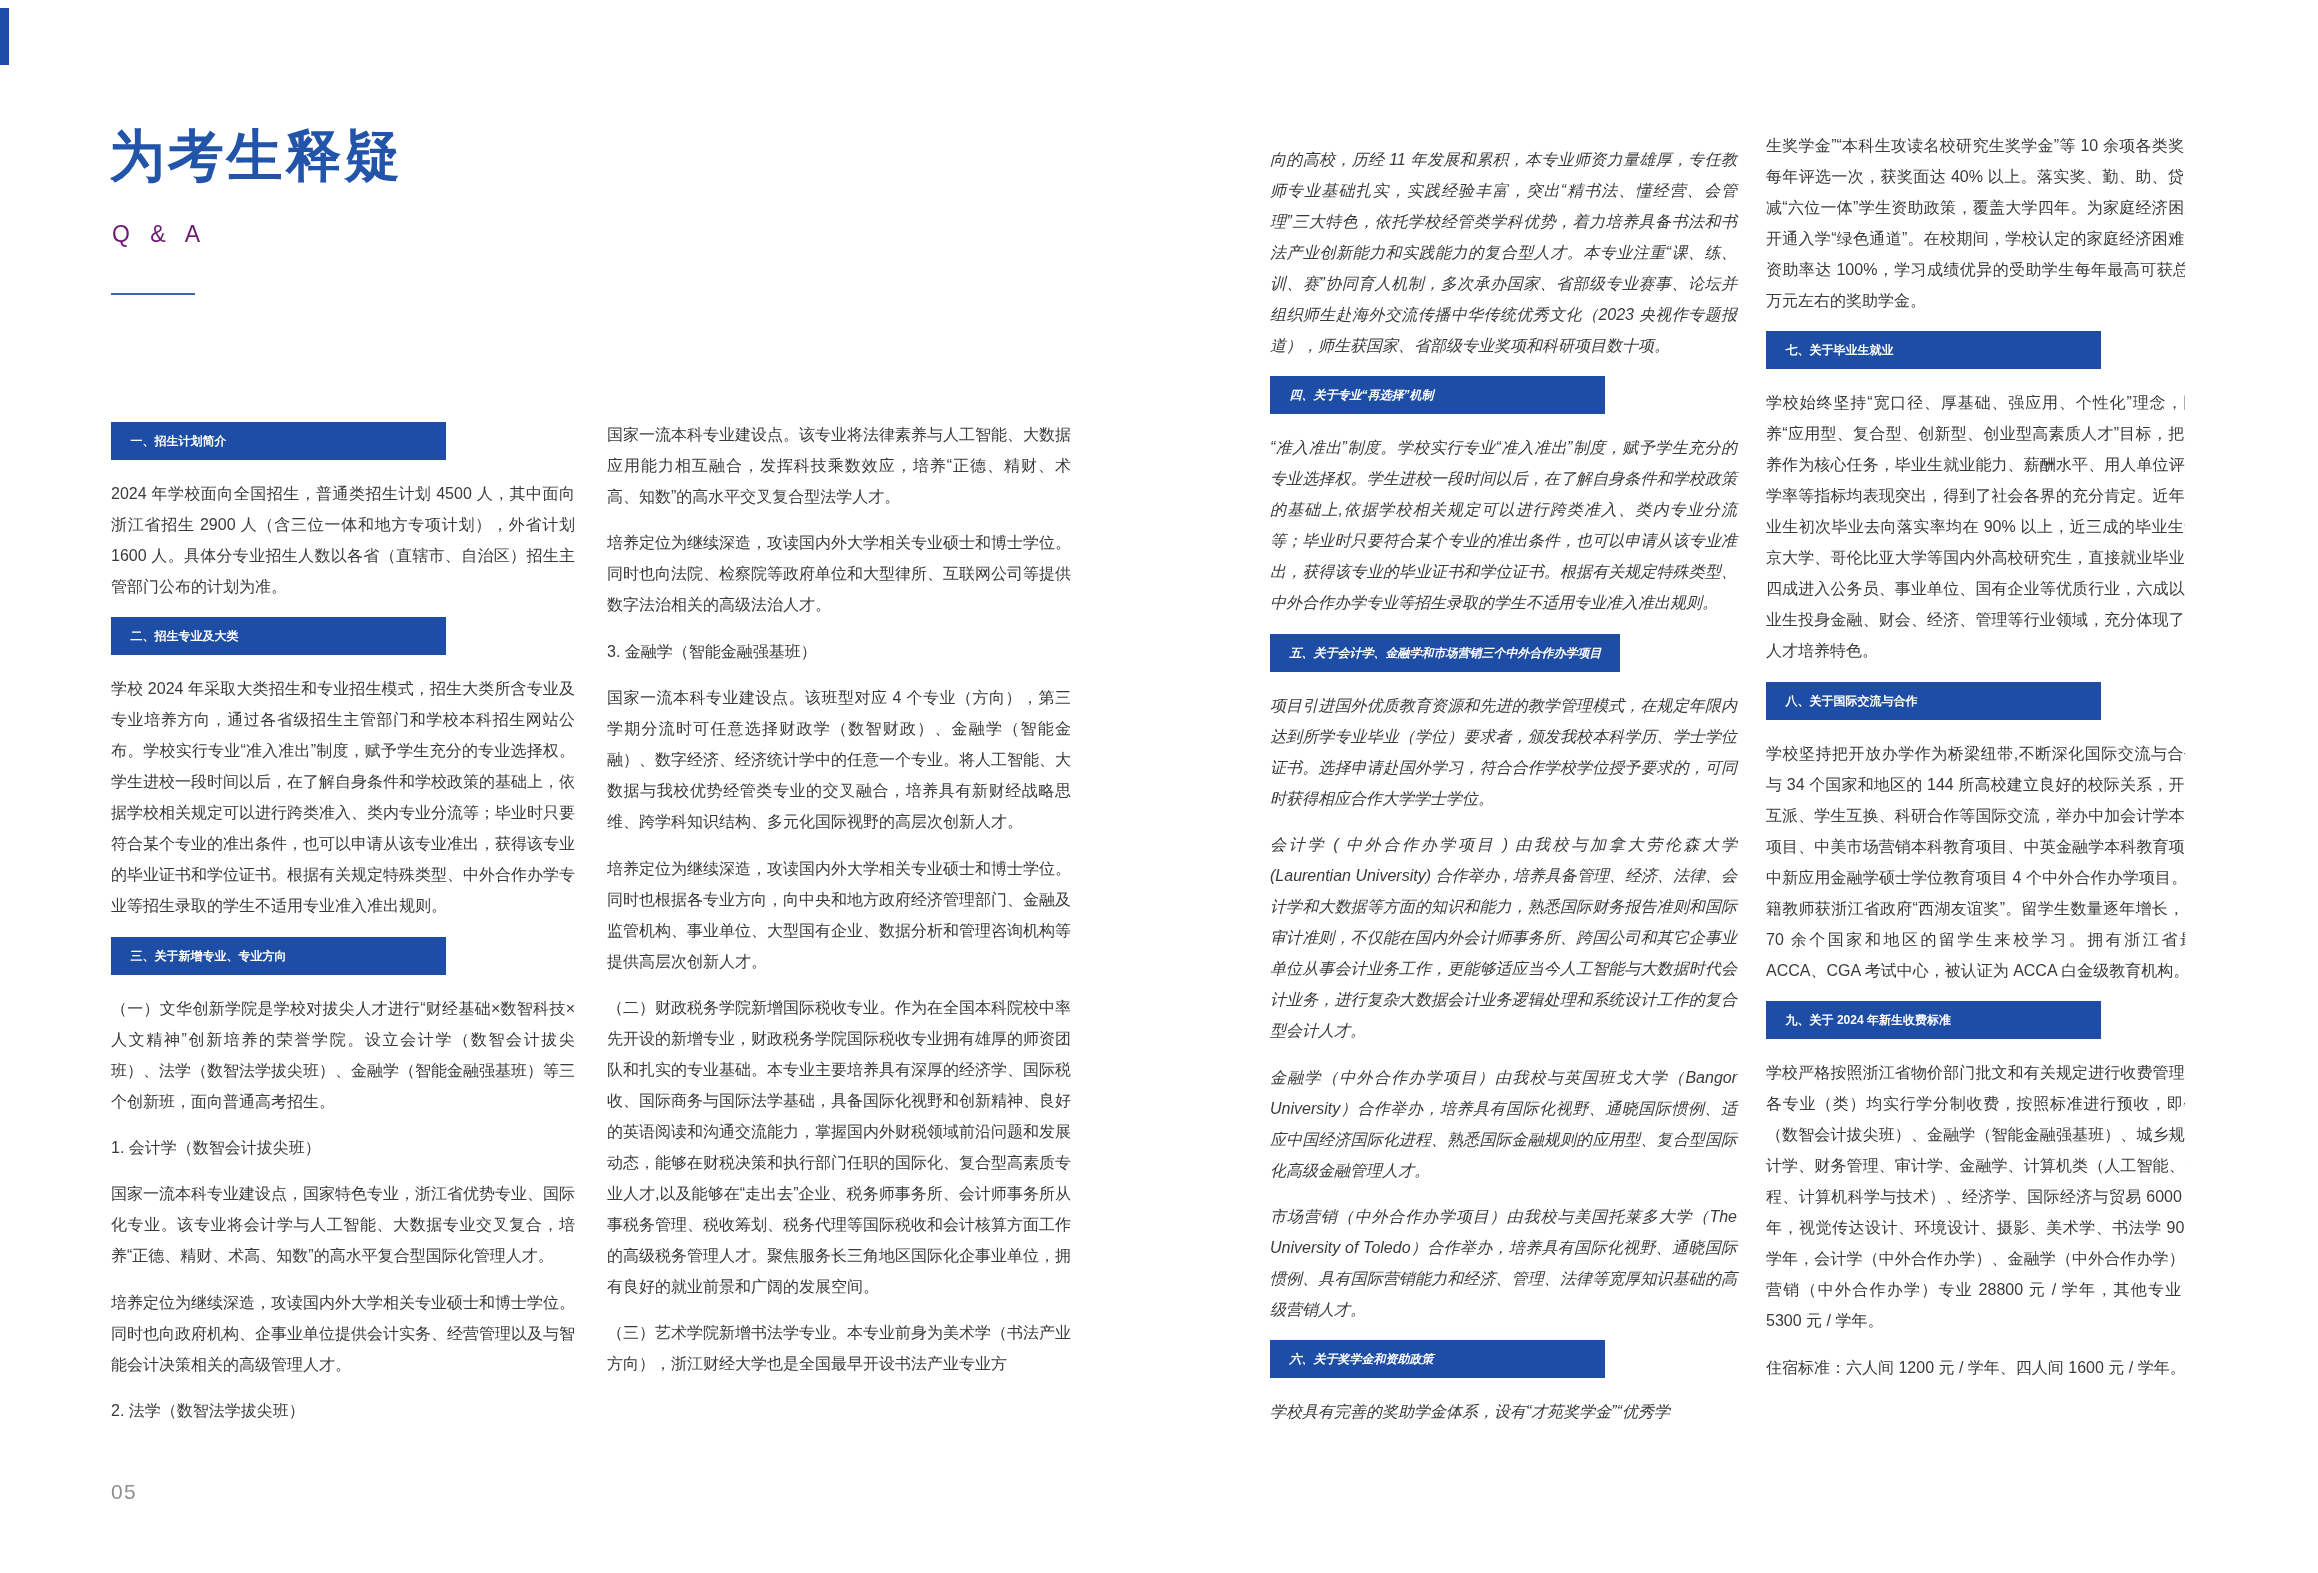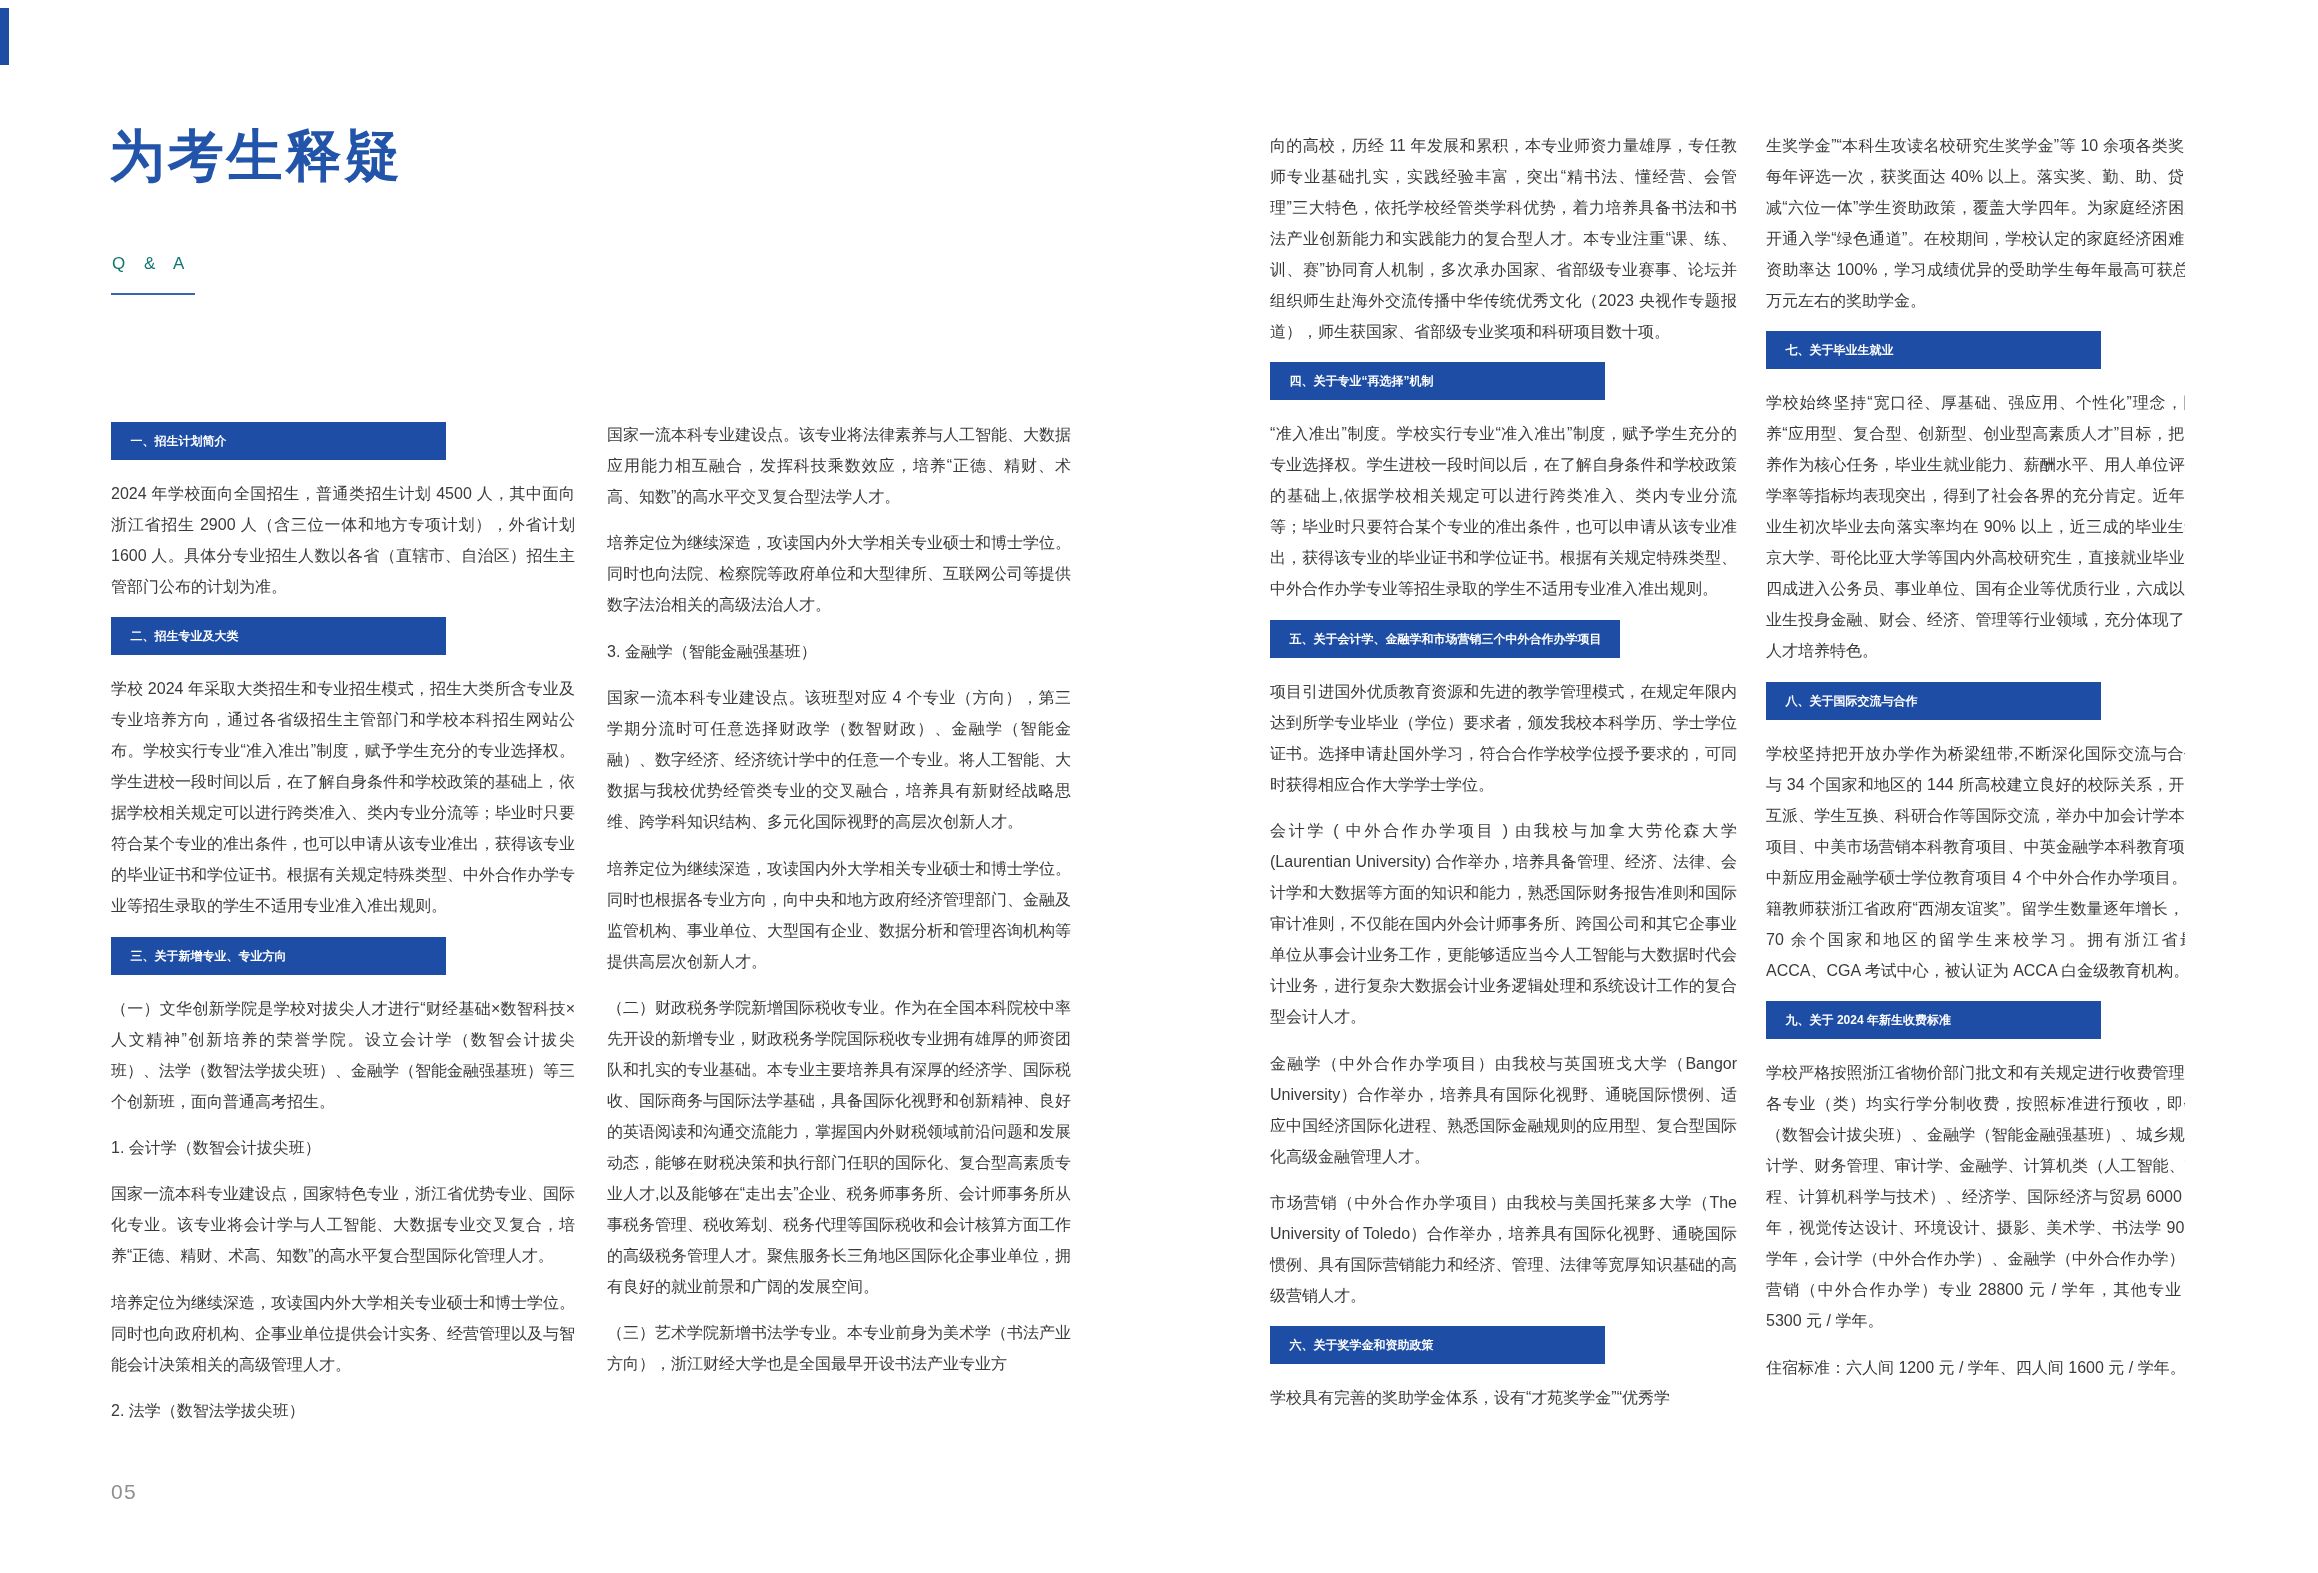--- a/index.html
+++ b/index.html
@@ -28,7 +28,7 @@
   .col { position:absolute; }
   .col-1 { left:111px;  top:419px; width:464px; }
   .col-2 { left:607px;  top:419px; width:464px; }
-  .col-3 { left:1270px; top:130px; width:467px; }
+  .col-3 { left:1270px; top:144px; width:467px;font-style:italic; }
   .col-4 { left:1766px; top:130px; width:467px; }
   .para {
     font-size:16px; line-height:31px; color:#3a3a3a;

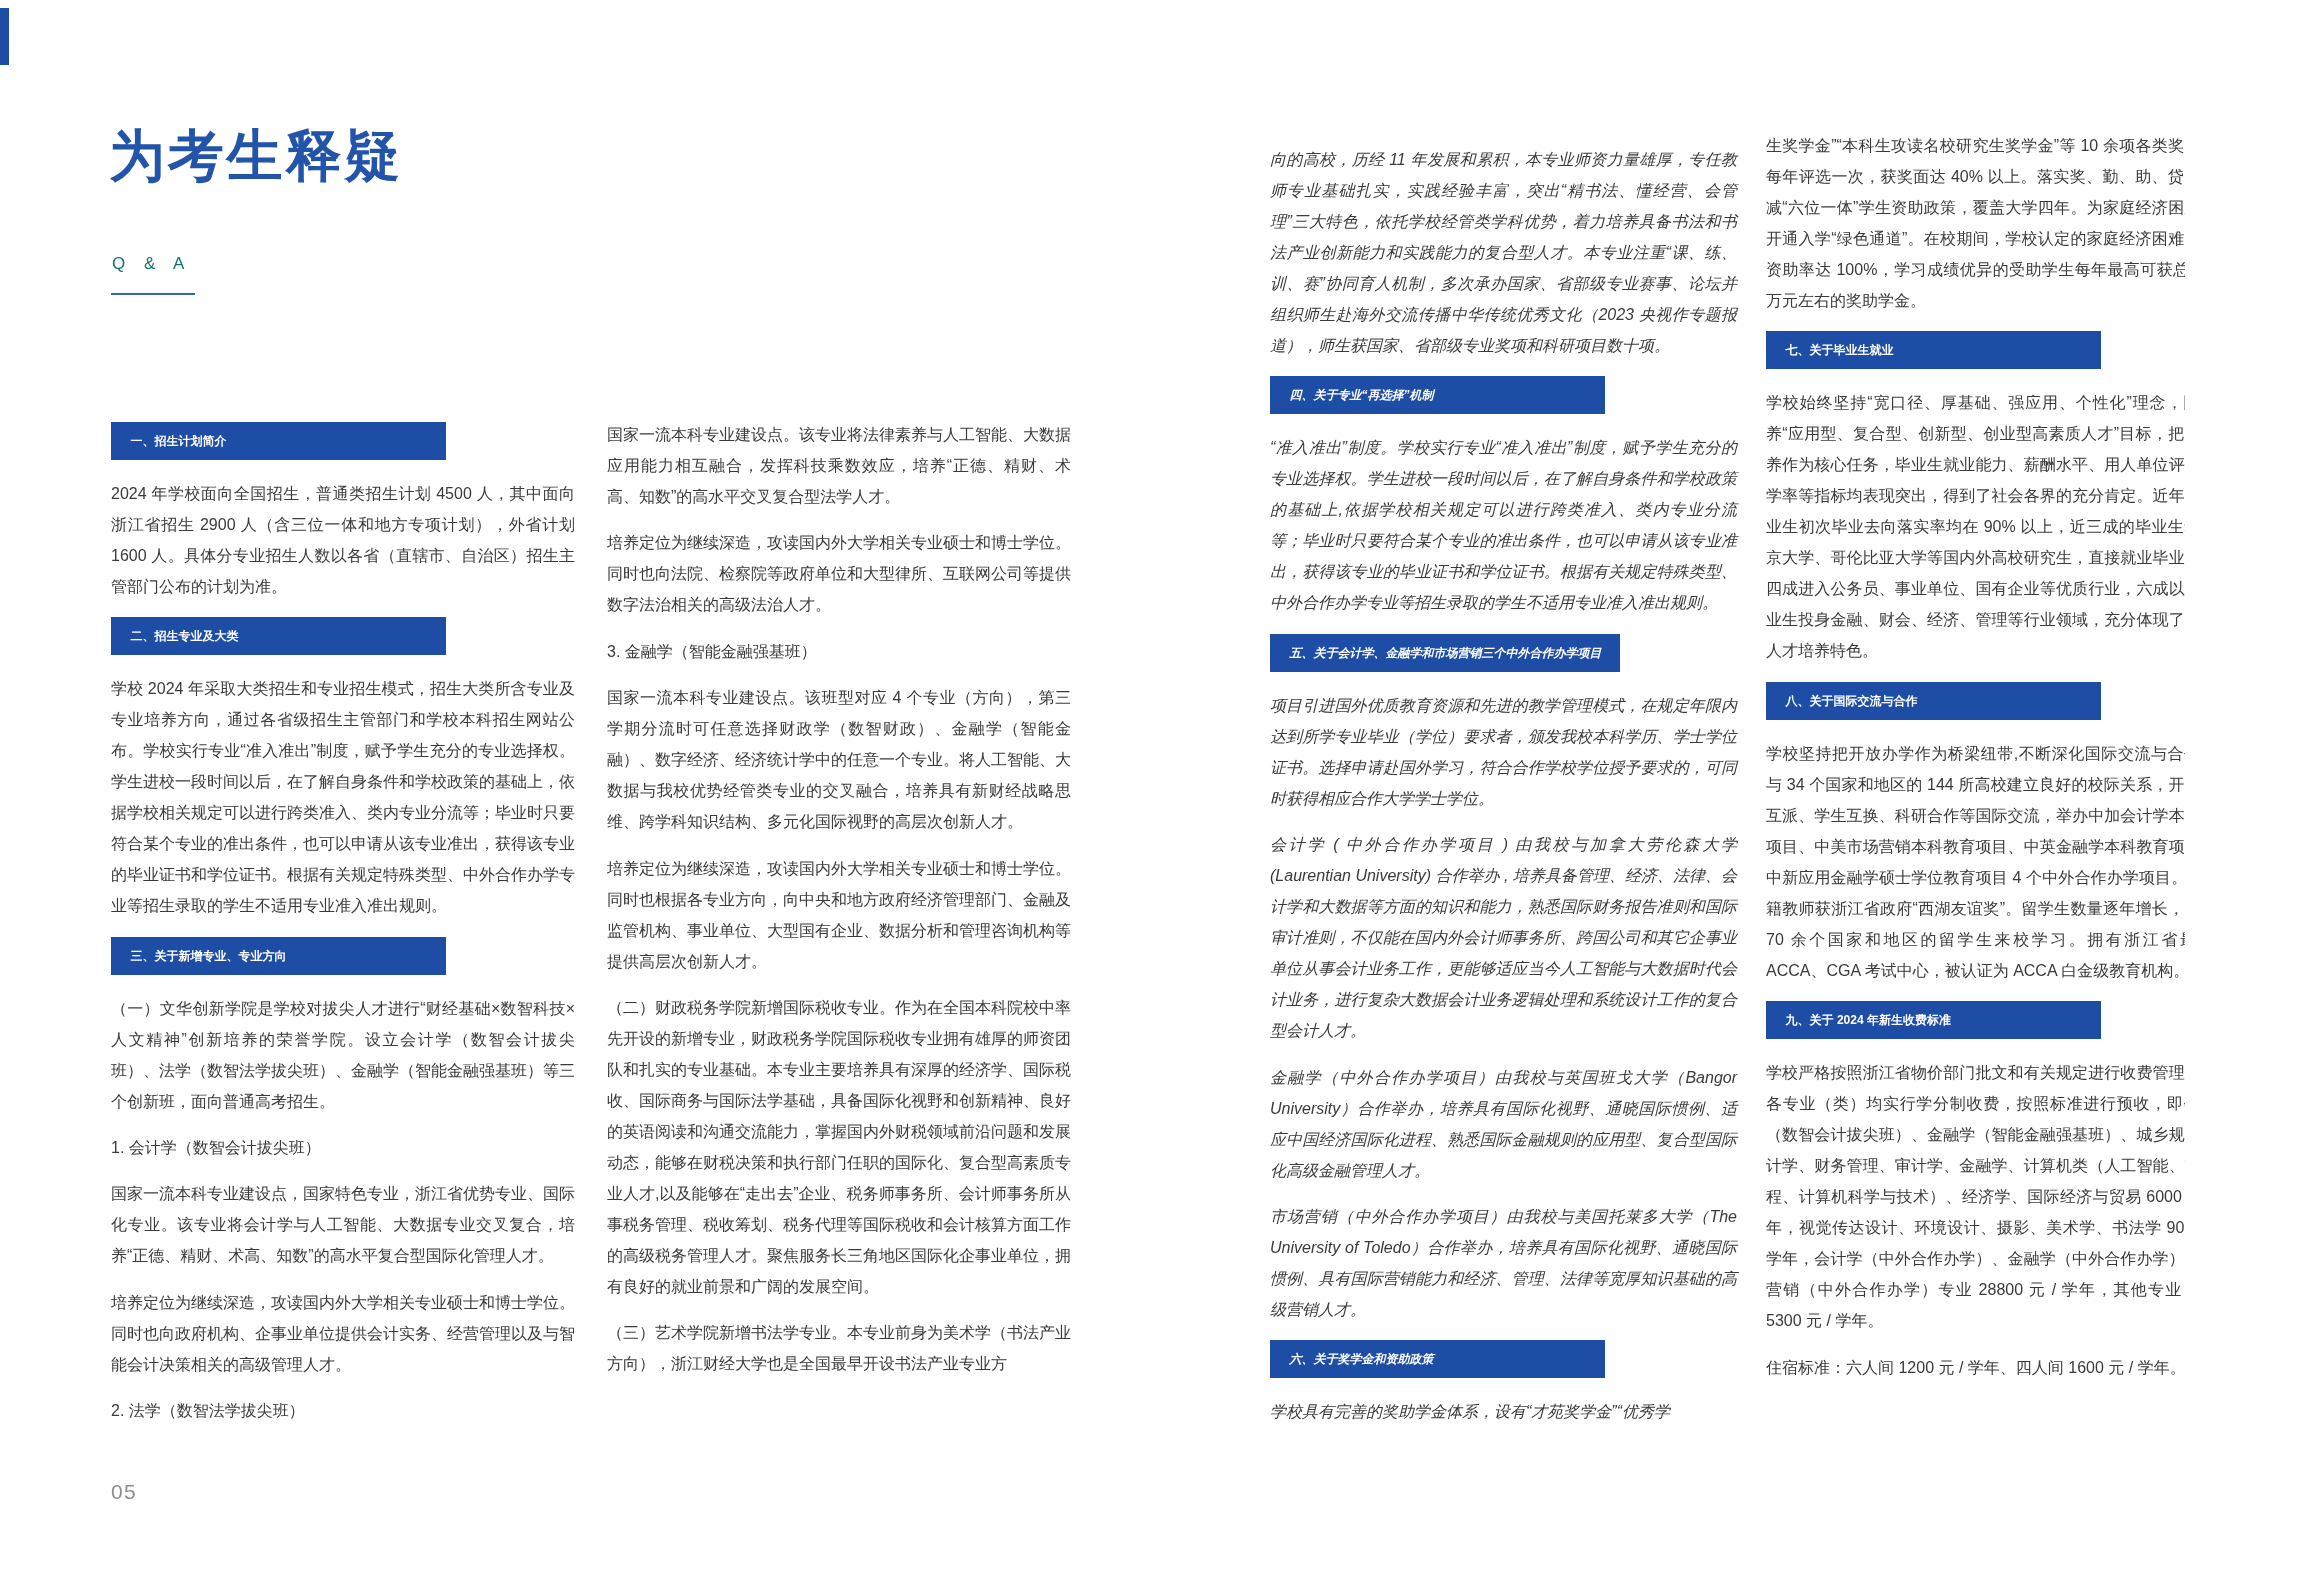--- a/index.html
+++ b/index.html
@@ -20,7 +20,7 @@
   }
   .doc-subtitle {
     position:absolute; left:112px; top:221px;
-    font-size:17px; color:#0f766e; letter-spacing:7px;margin-top:33px;
+    font-size:23px; color:#701a75; letter-spacing:7px;
   }
   .title-rule {
     position:absolute; left:111px; top:293px; width:84px; height:2.1px; background:#3a63b0;

